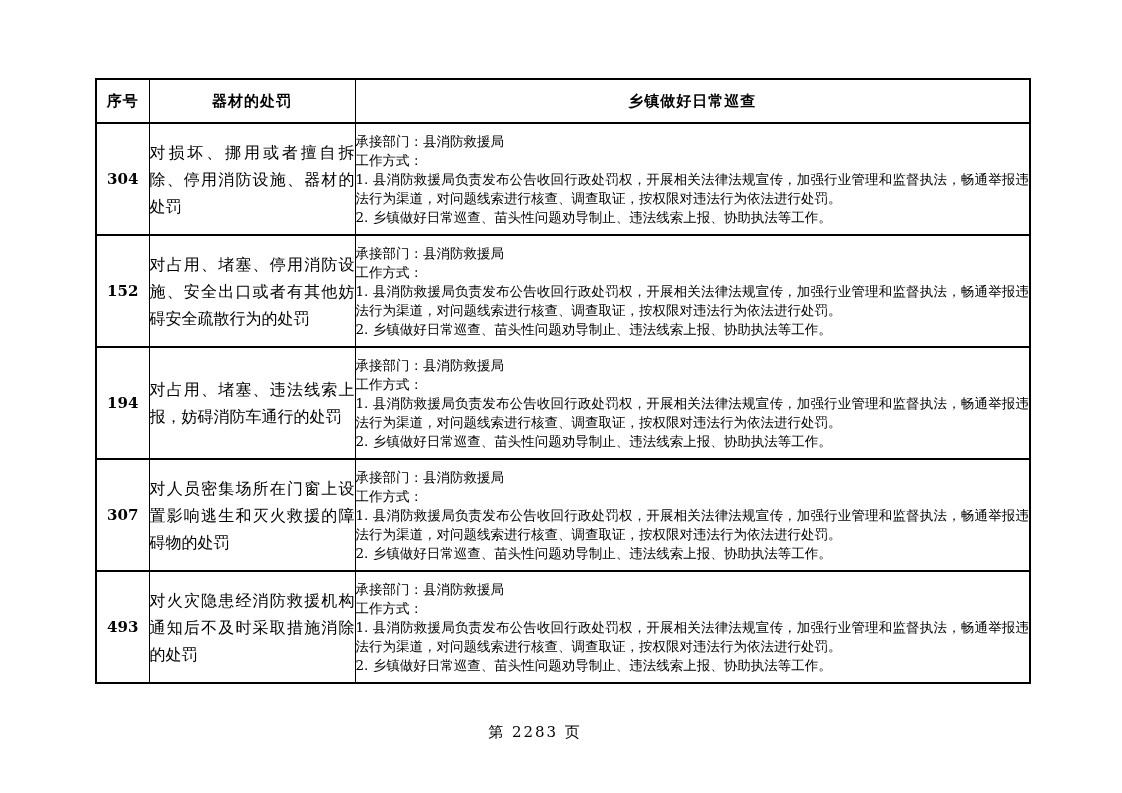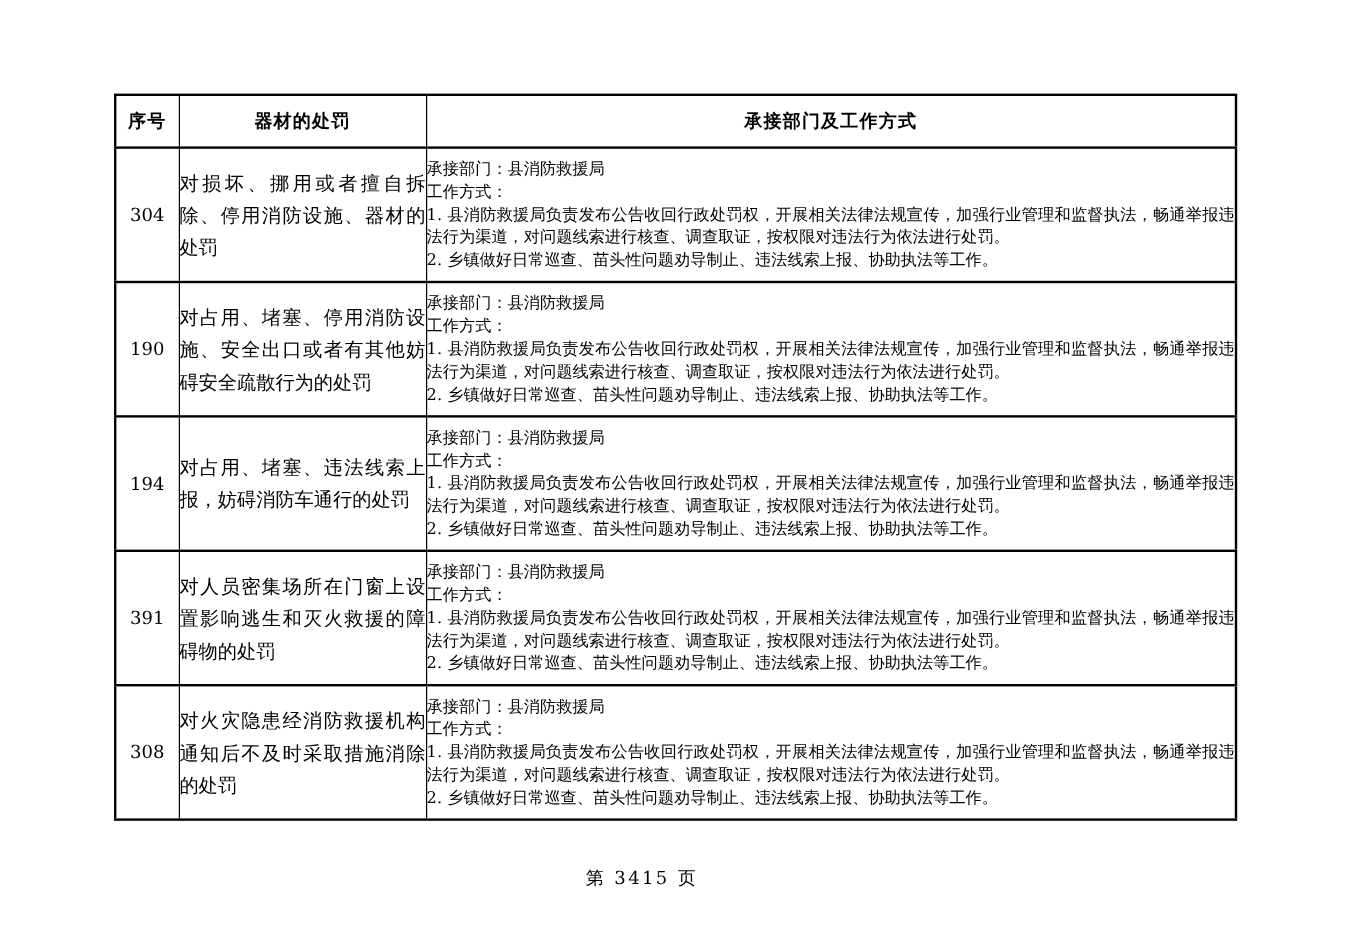--- a/index.html
+++ b/index.html
@@ -96,7 +96,7 @@
       <tr class="header-row">
         <th class="cell-header">序号</th>
         <th class="cell-header">器材的处罚</th>
-        <th class="cell-header">承接部门及工作方式</th>
+        <th class="cell-header">乡镇做好日常巡查</th>
       </tr>
     </thead>
     <tbody>

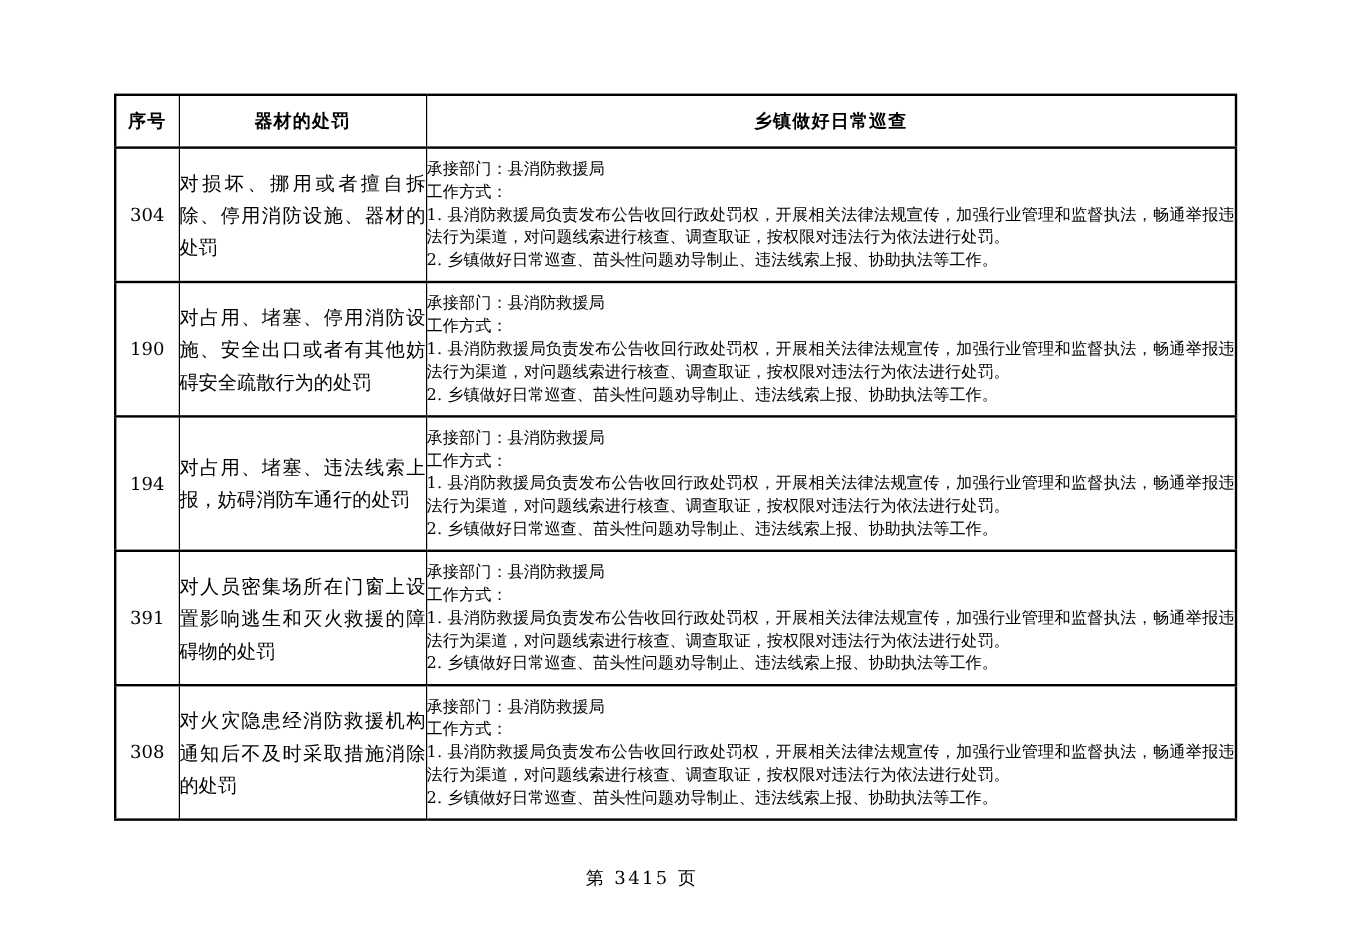--- a/index.html
+++ b/index.html
@@ -52,6 +52,7 @@
   td.cell-id {
     font-size: 15px;
     text-align: center;
+    font-weight: bold;
   }
   td.cell-name {
     font-size: 16px;

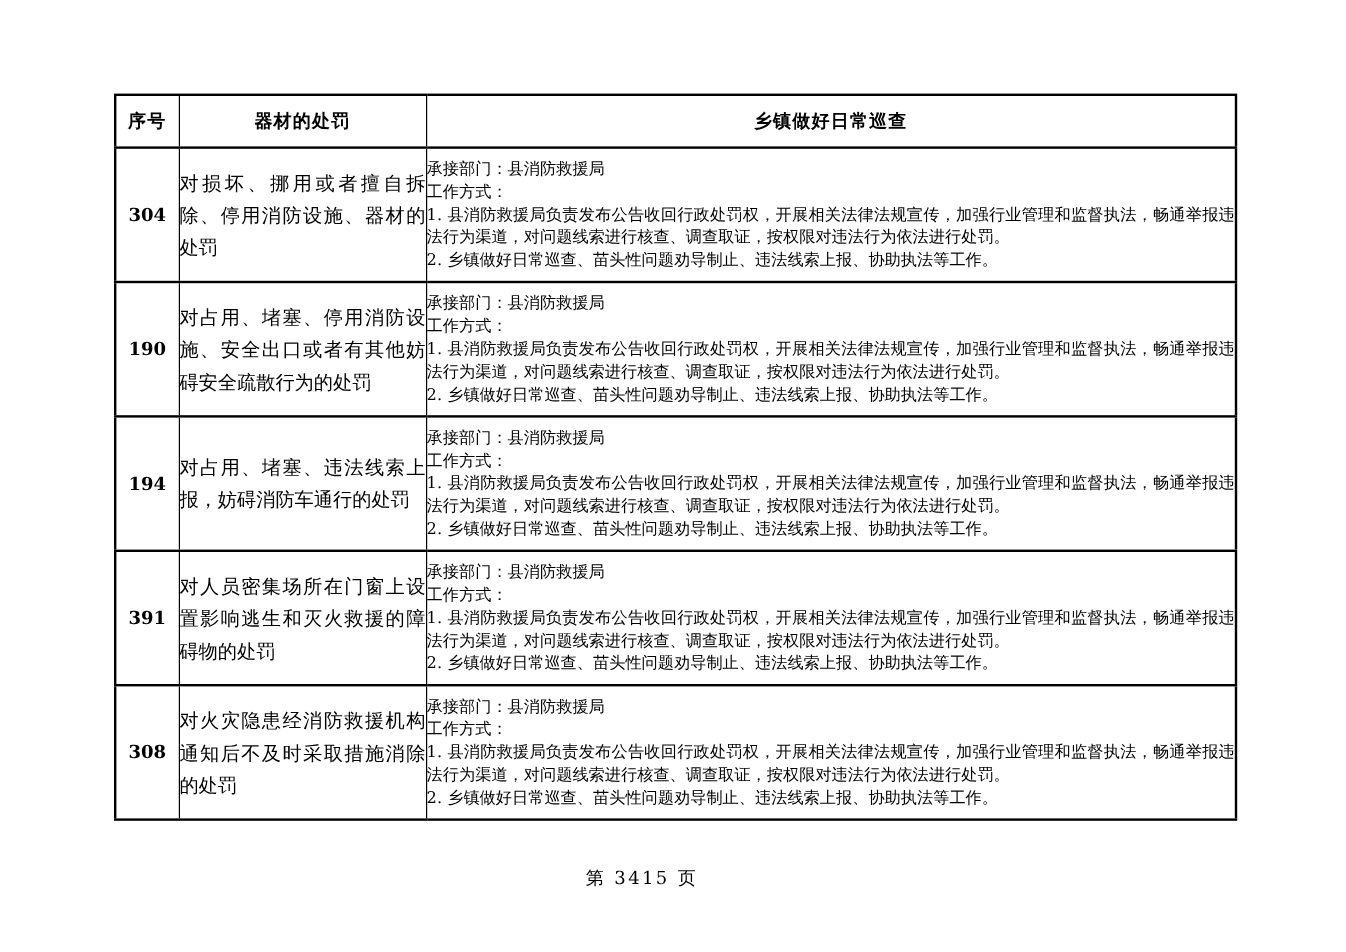--- a/index.html
+++ b/index.html
@@ -112,7 +112,7 @@
         </td>
       </tr>
       <tr class="body-row">
-        <td class="cell-id">190</td>
+        <td class="cell-id">152</td>
         <td class="cell-name">对占用、堵塞、停用消防设施、安全出口或者有其他妨碍安全疏散行为的处罚</td>
         <td class="cell-detail">
           <div class="dline">承接部门：县消防救援局</div>

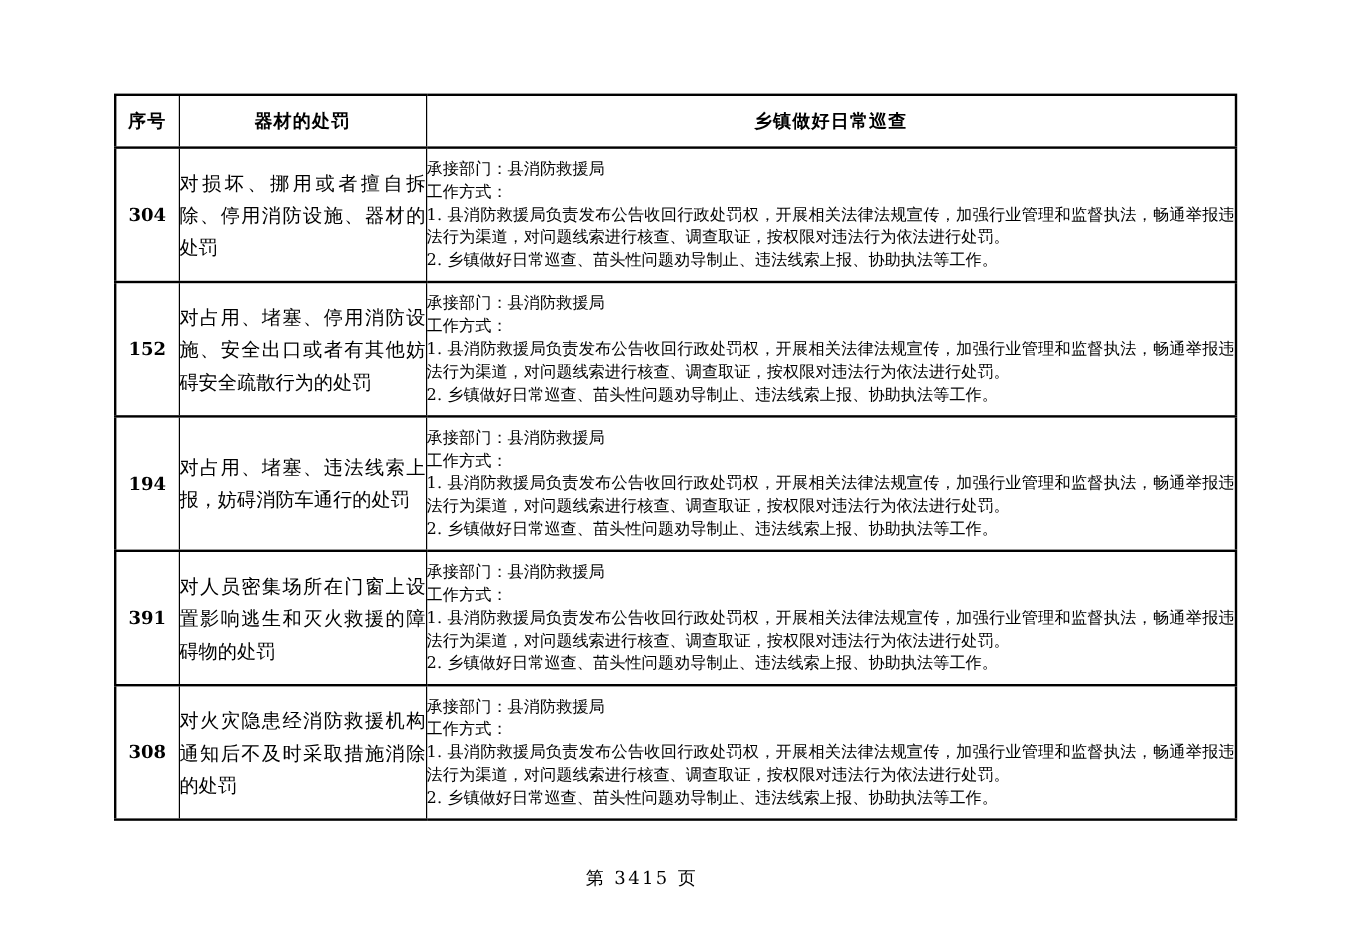--- a/index.html
+++ b/index.html
@@ -132,7 +132,7 @@
         </td>
       </tr>
       <tr class="body-row">
-        <td class="cell-id">391</td>
+        <td class="cell-id">307</td>
         <td class="cell-name">对人员密集场所在门窗上设置影响逃生和灭火救援的障碍物的处罚</td>
         <td class="cell-detail">
           <div class="dline">承接部门：县消防救援局</div>

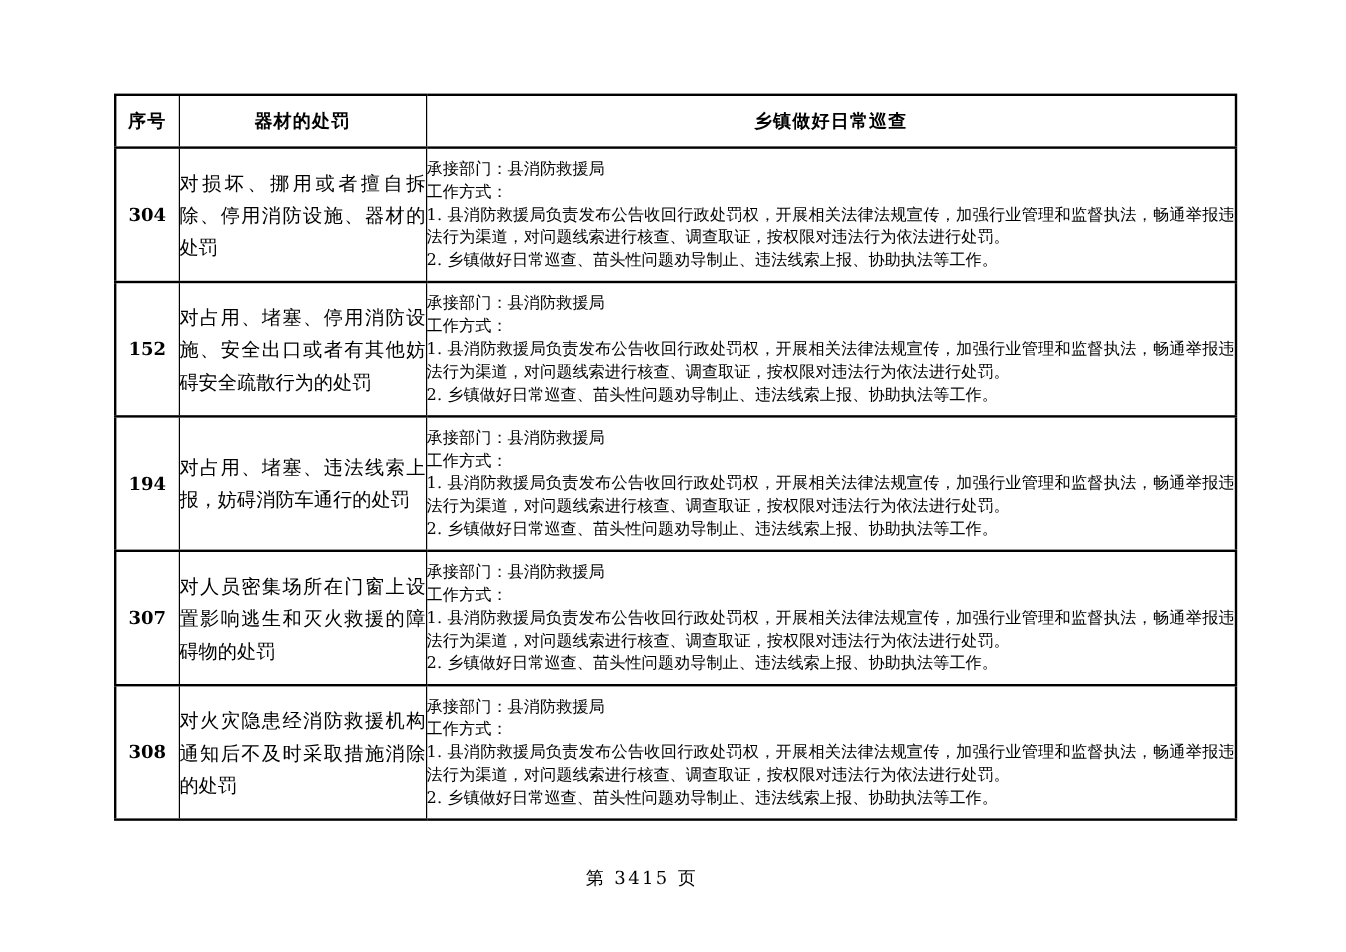--- a/index.html
+++ b/index.html
@@ -142,7 +142,7 @@
         </td>
       </tr>
       <tr class="body-row">
-        <td class="cell-id">308</td>
+        <td class="cell-id">493</td>
         <td class="cell-name">对火灾隐患经消防救援机构通知后不及时采取措施消除的处罚</td>
         <td class="cell-detail">
           <div class="dline">承接部门：县消防救援局</div>

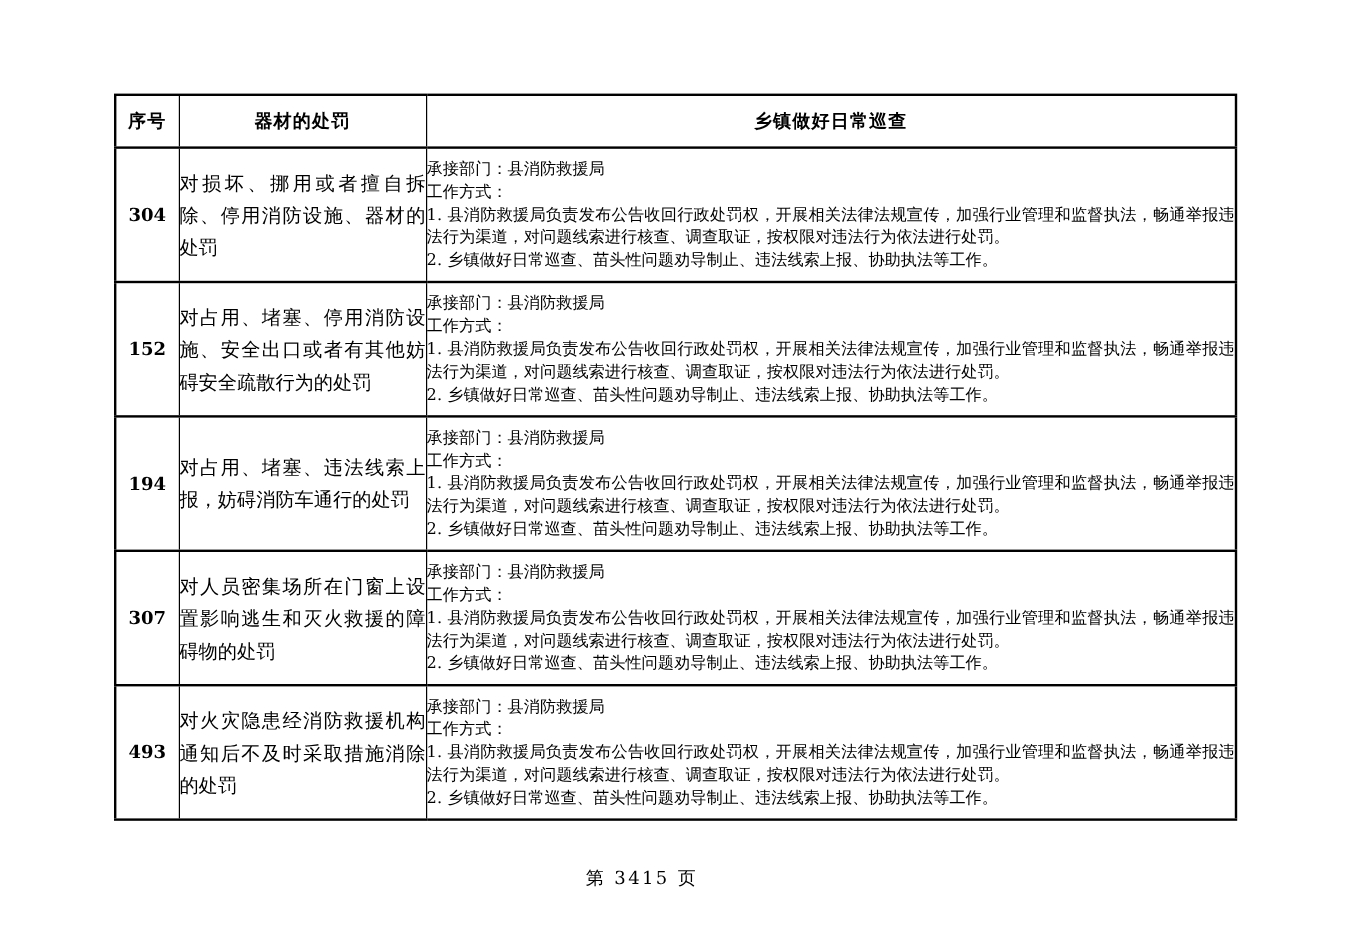--- a/index.html
+++ b/index.html
@@ -154,7 +154,7 @@
     </tbody>
   </table>
 
-  <div class="page-footer">第 3415 页</div>
+  <div class="page-footer">第 2283 页</div>
 
 </div>
 

